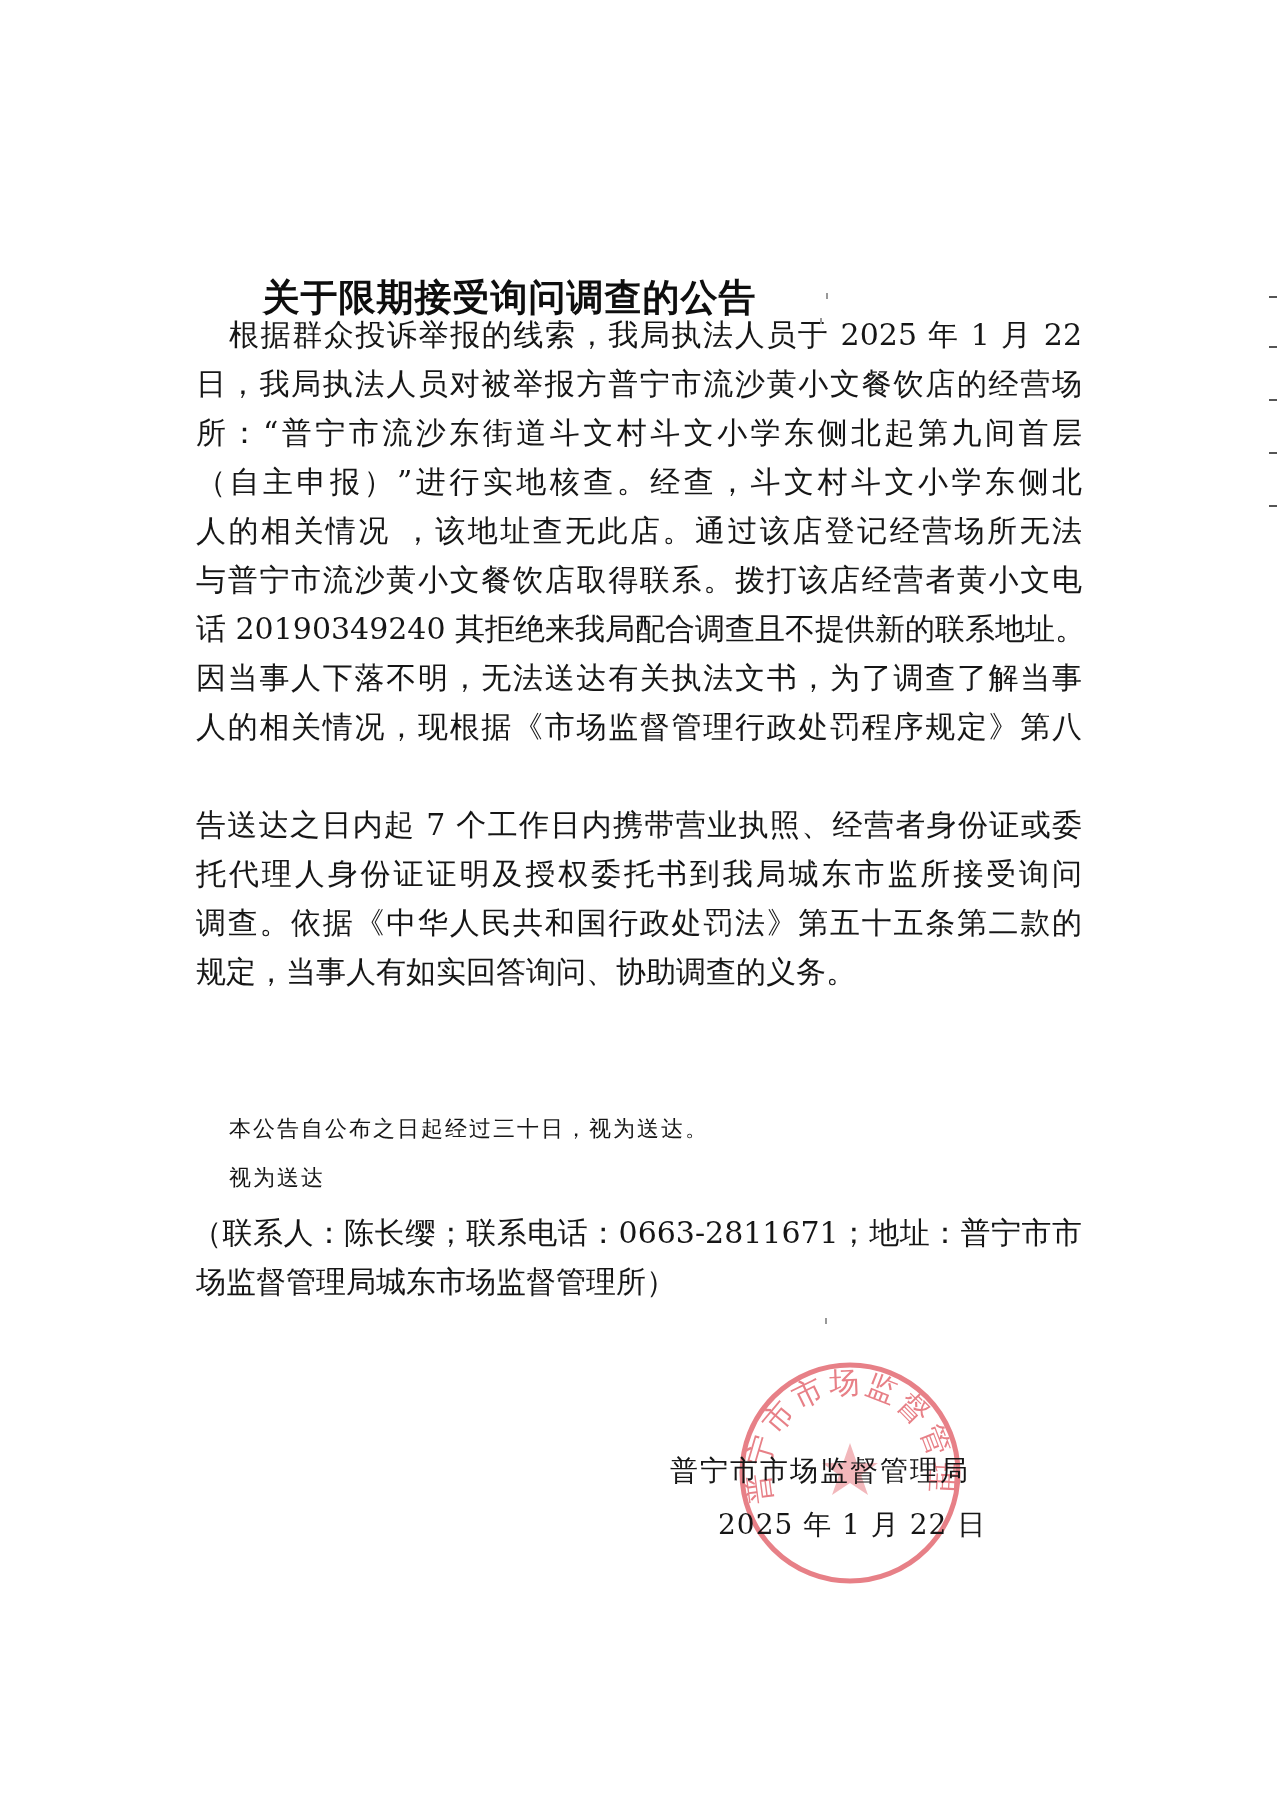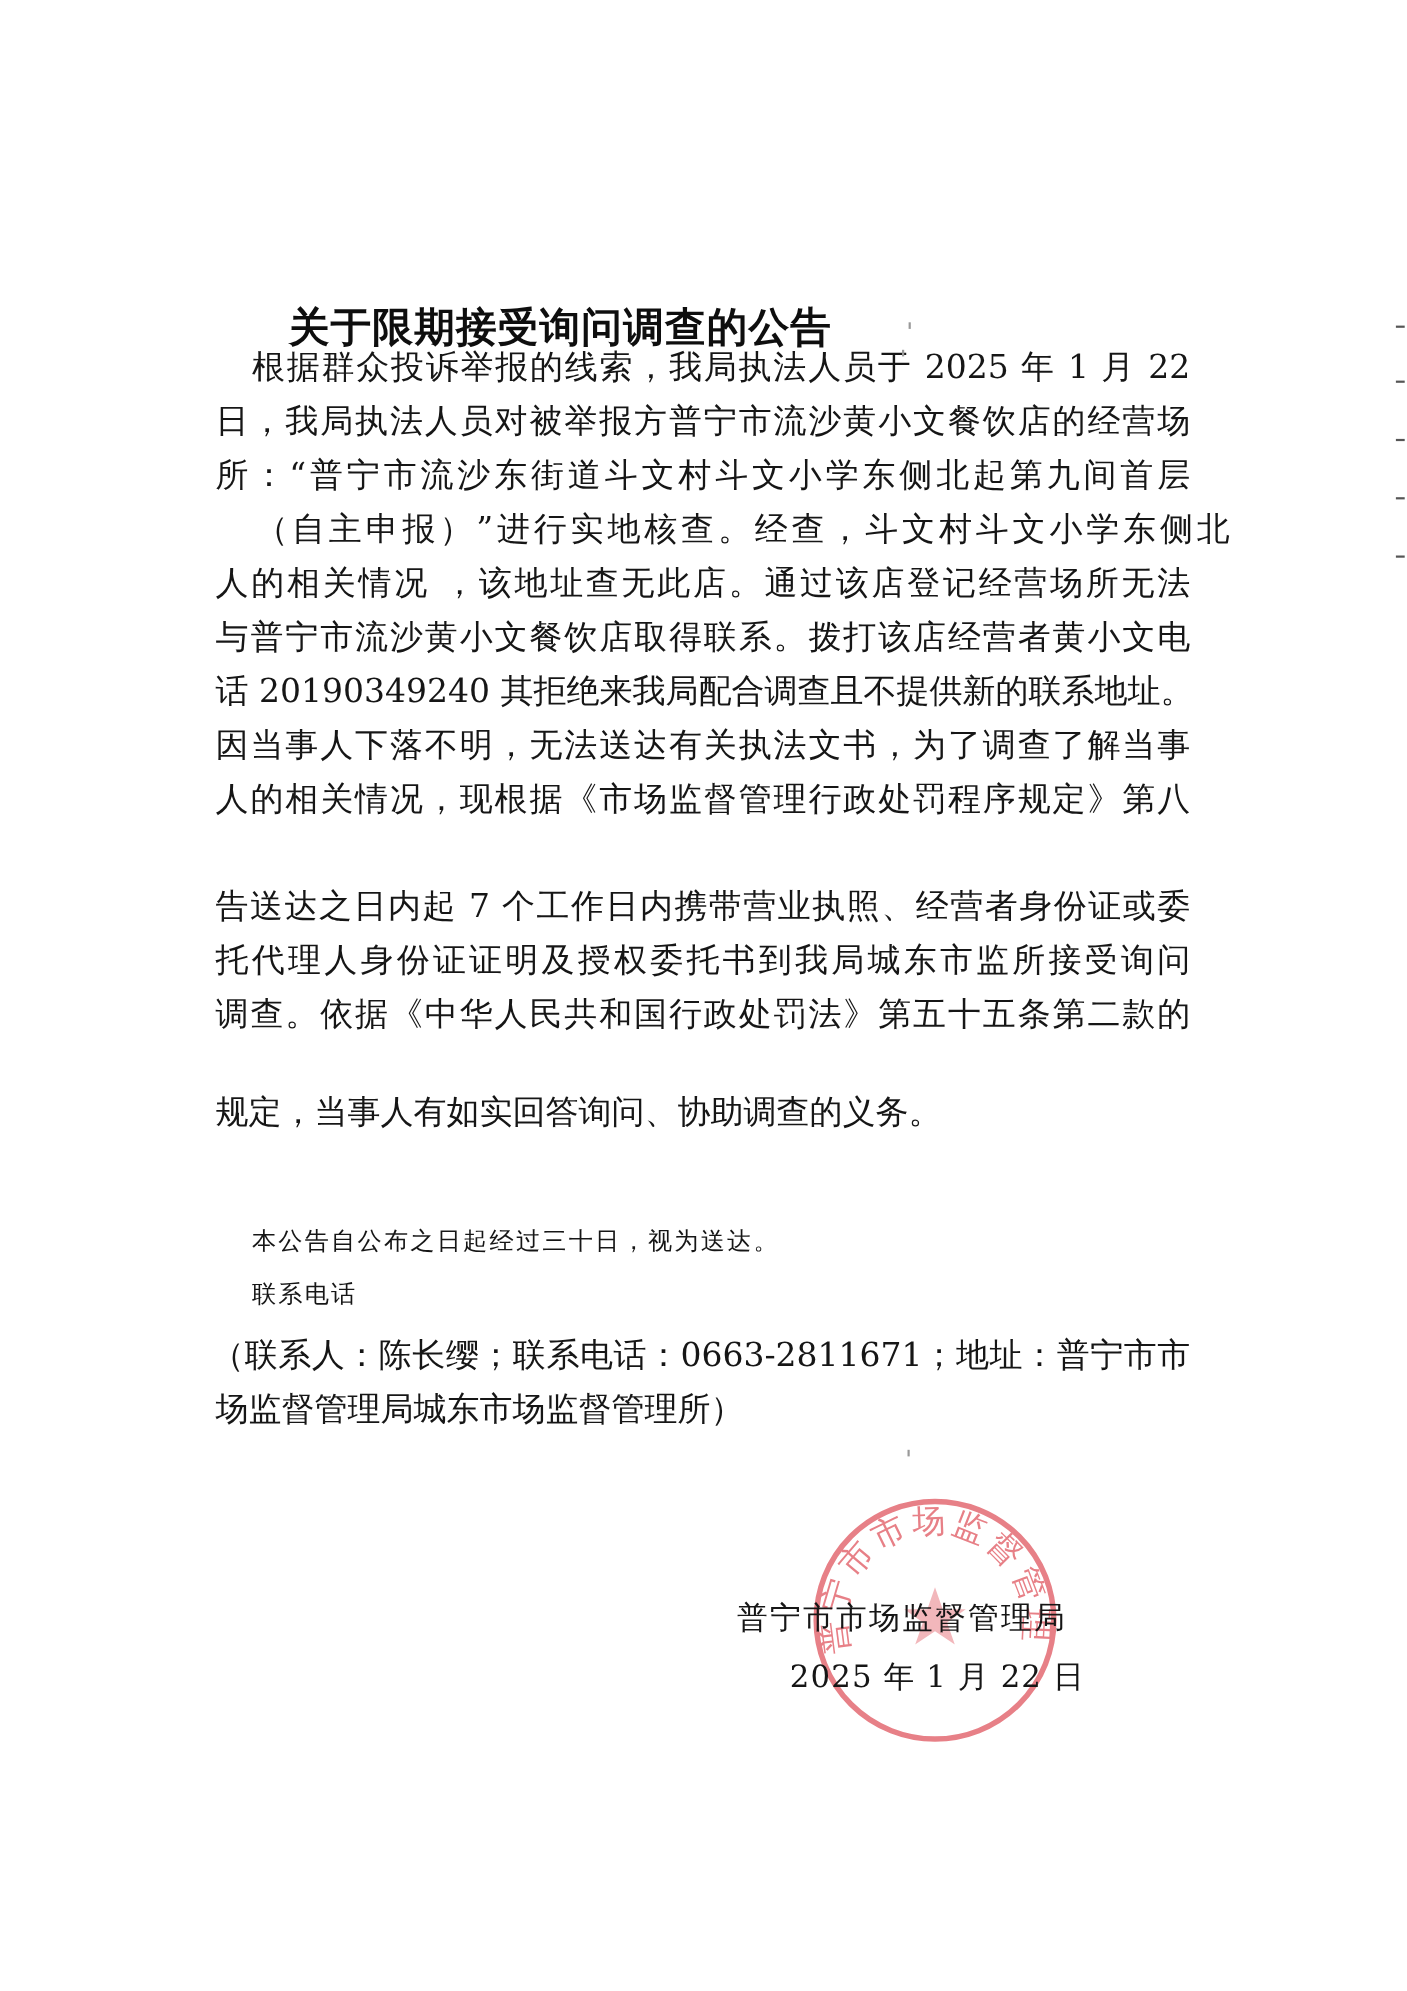--- a/index.html
+++ b/index.html
@@ -115,7 +115,7 @@
   <div class="body-line indent" style="top:315px;">根据群众投诉举报的线索，我局执法人员于 2025 年 1 月 22</div>
   <div class="body-line" style="top:364px;">日，我局执法人员对被举报方普宁市流沙黄小文餐饮店的经营场</div>
   <div class="body-line" style="top:413px;">所：“普宁市流沙东街道斗文村斗文小学东侧北起第九间首层</div>
-  <div class="body-line" style="top:462px;margin-left:36px;">（自主申报）”进行实地核查。经查，斗文村斗文小学东侧北</div>
+  <div class="body-line" style="top:462px;">（自主申报）”进行实地核查。经查，斗文村斗文小学东侧北</div>
   <div class="body-line" style="top:511px;">人的相关情况 ，该地址查无此店。通过该店登记经营场所无法</div>
   <div class="body-line" style="top:560px;">与普宁市流沙黄小文餐饮店取得联系。拨打该店经营者黄小文电</div>
   <div class="body-line" style="top:609px;">话 20190349240 其拒绝来我局配合调查且不提供新的联系地址。</div>

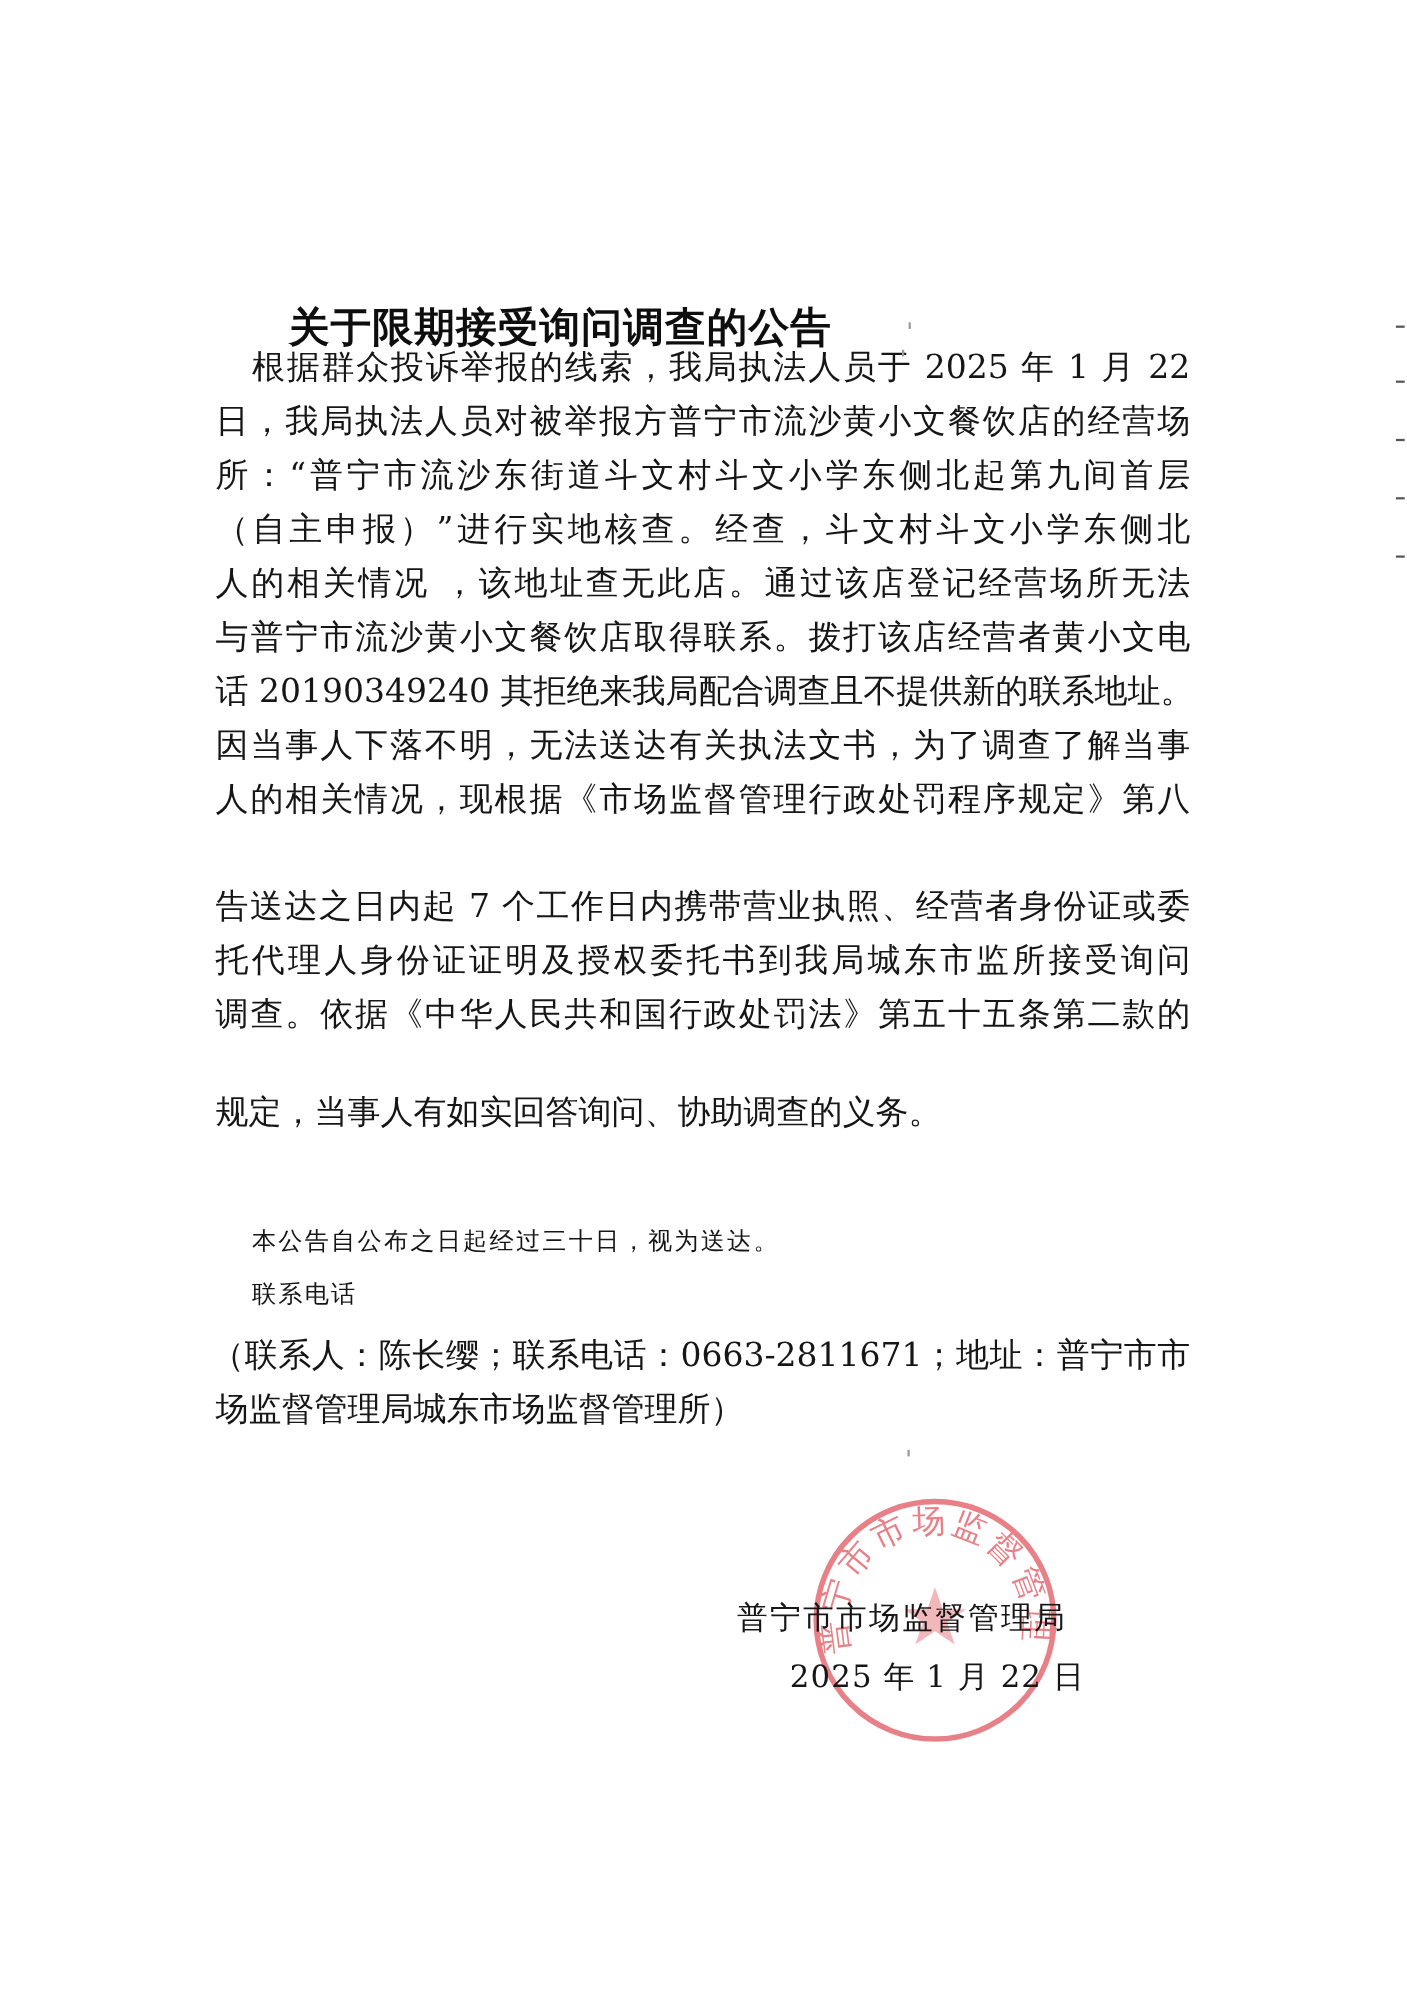--- a/index.html
+++ b/index.html
@@ -124,7 +124,7 @@
   <div class="body-line" style="top:805px;">告送达之日内起 7 个工作日内携带营业执照、经营者身份证或委</div>
   <div class="body-line" style="top:854px;">托代理人身份证证明及授权委托书到我局城东市监所接受询问</div>
   <div class="body-line" style="top:903px;">调查。依据《中华人民共和国行政处罚法》第五十五条第二款的</div>
-  <div class="body-line last" style="top:952px;margin-top:40px;">规定，当事人有如实回答询问、协助调查的义务。</div>
+  <div class="body-line last" style="top:952px;">规定，当事人有如实回答询问、协助调查的义务。</div>
 
   <div class="short-line" style="left:229px; top:1109px;">本公告自公布之日起经过三十日，视为送达。</div>
   <div class="short-line" style="left:229px; top:1158px;">联系电话</div>

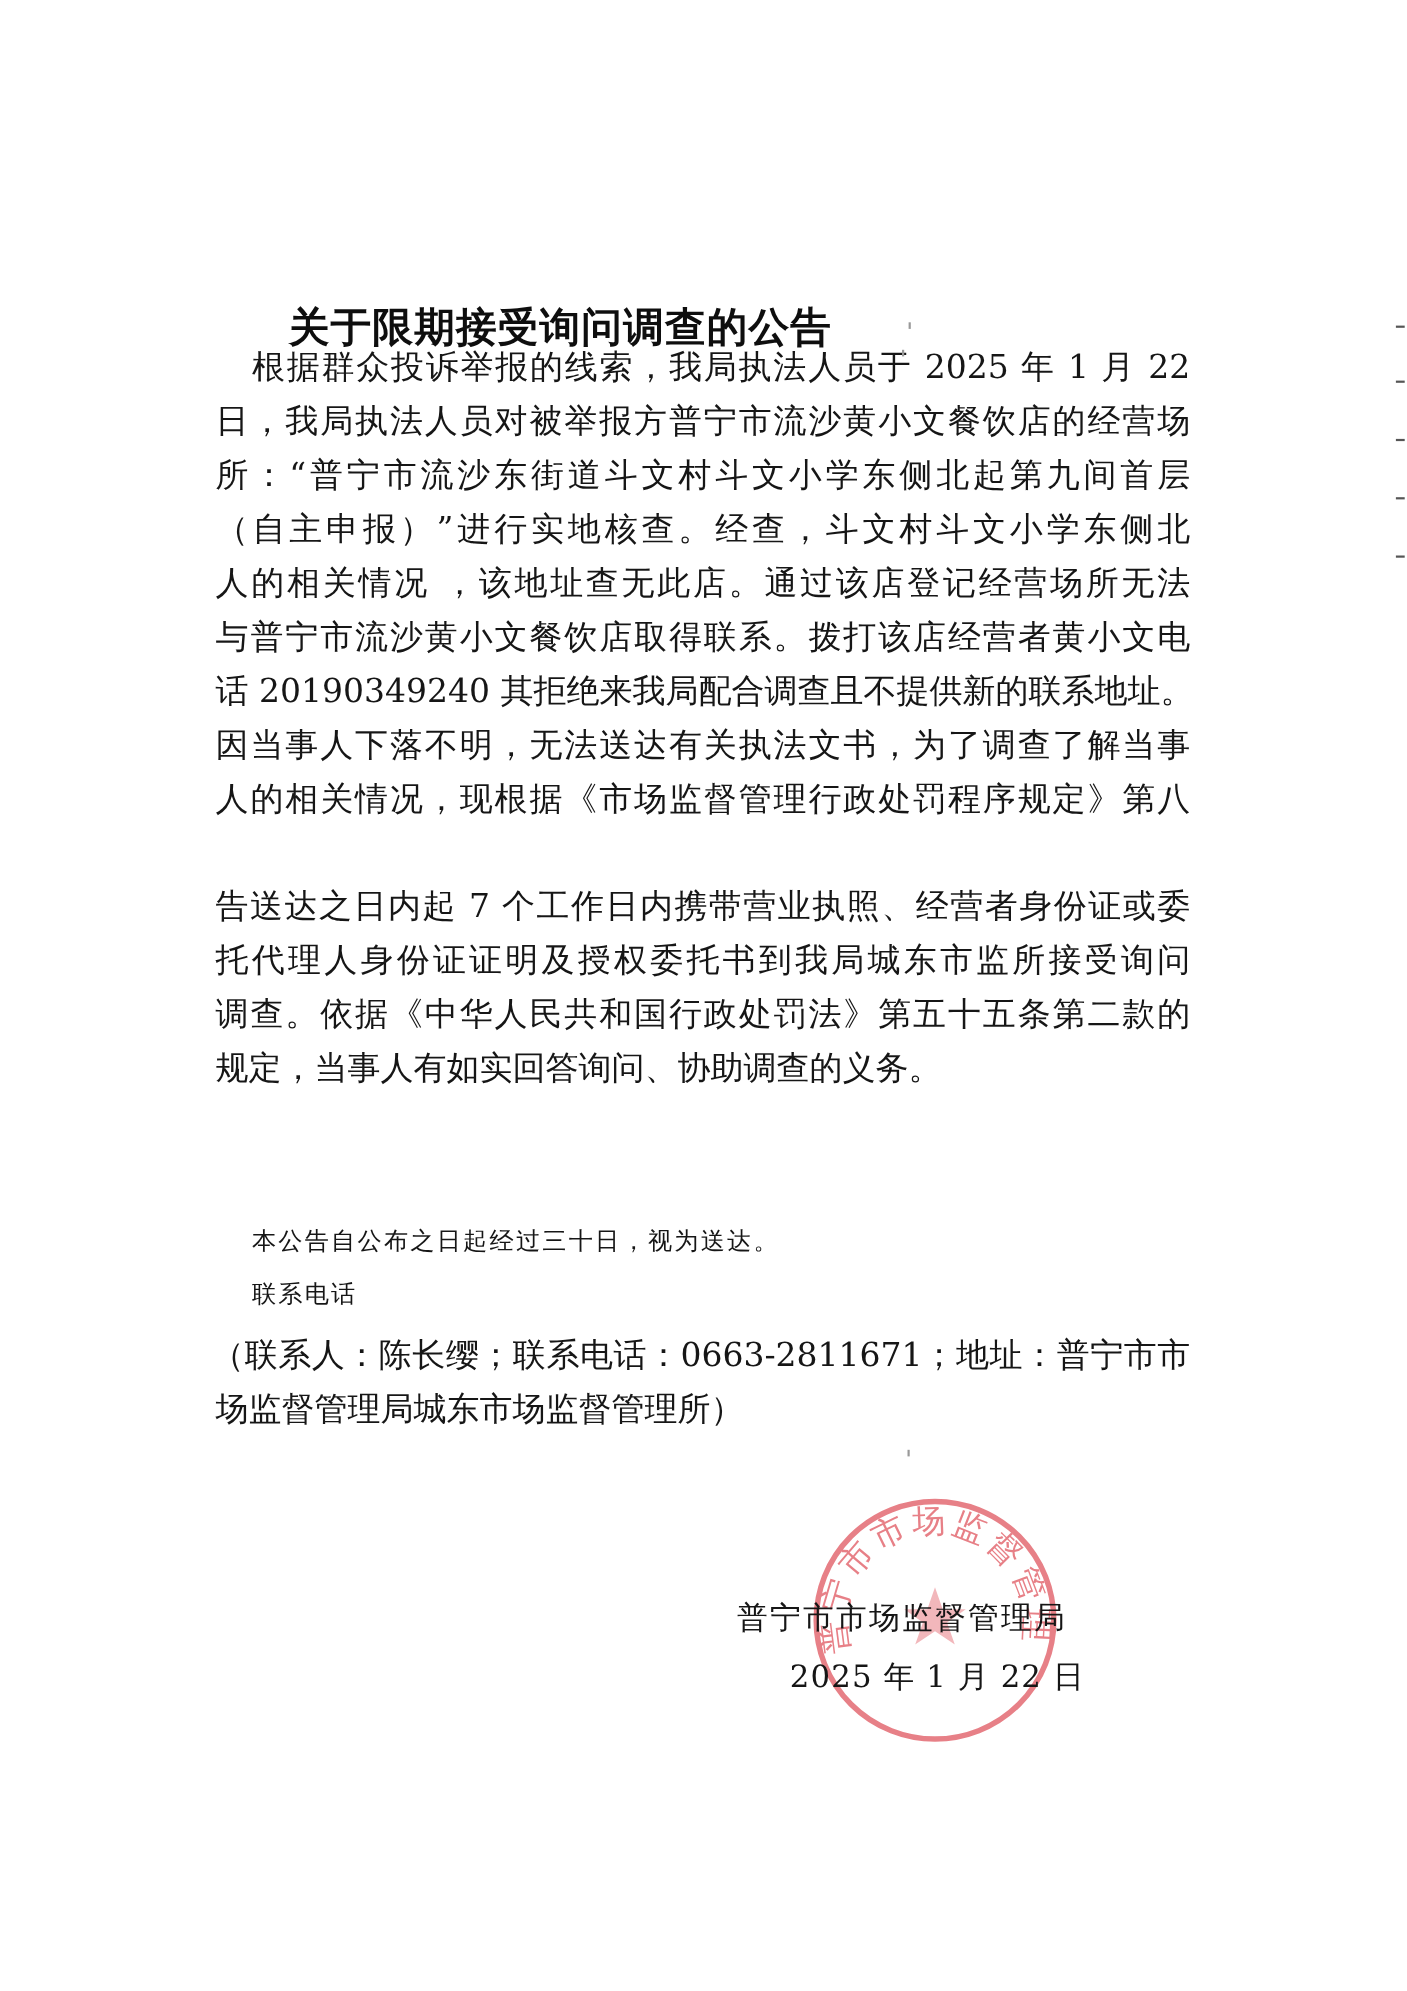--- a/index.html
+++ b/index.html
@@ -127,7 +127,7 @@
   <div class="body-line last" style="top:952px;">规定，当事人有如实回答询问、协助调查的义务。</div>
 
   <div class="short-line" style="left:229px; top:1109px;">本公告自公布之日起经过三十日，视为送达。</div>
-  <div class="short-line" style="left:229px; top:1158px;">联系电话</div>
+  <div class="short-line" style="left:229px; top:1158px;">视为送达</div>
 
   <div class="body-line" style="top:1213px; left:192px; width:890px;">（联系人：陈长缨；联系电话：0663-2811671；地址：普宁市市</div>
   <div class="body-line last" style="top:1262px;">场监督管理局城东市场监督管理所）</div>

